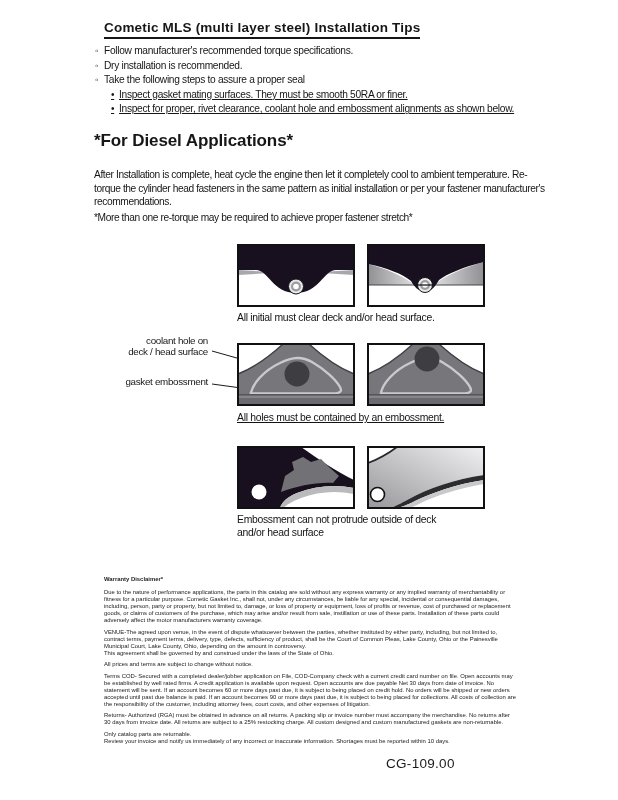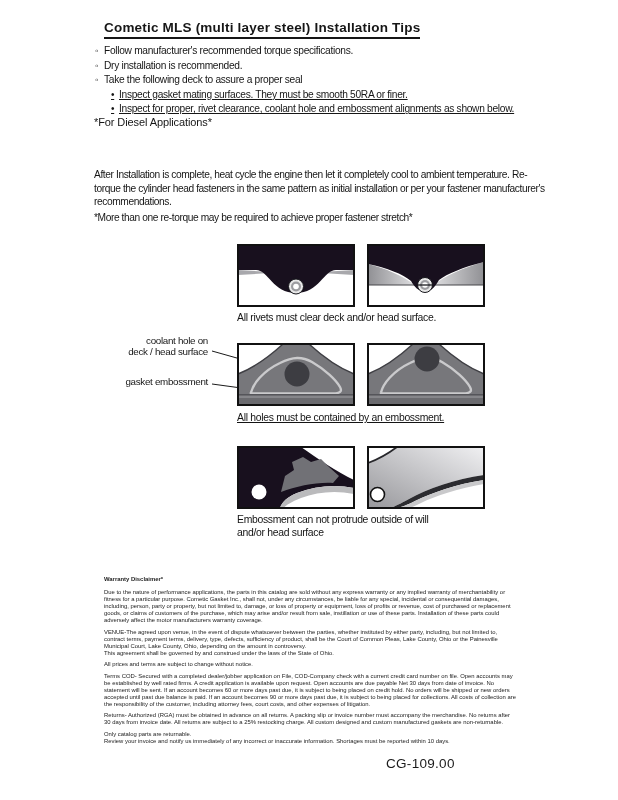--- a/index.html
+++ b/index.html
@@ -53,7 +53,7 @@
         <span>Dry installation is recommended.</span>
       </div>
     <div class="bullet">
-        <span>Take the following deck to assure a proper seal</span>
+        <span>Take the following steps to assure a proper seal</span>
       </div>
     <div class="bullet sub">
         <span>Inspect gasket mating surfaces.  They must be smooth 50RA or finer.</span>

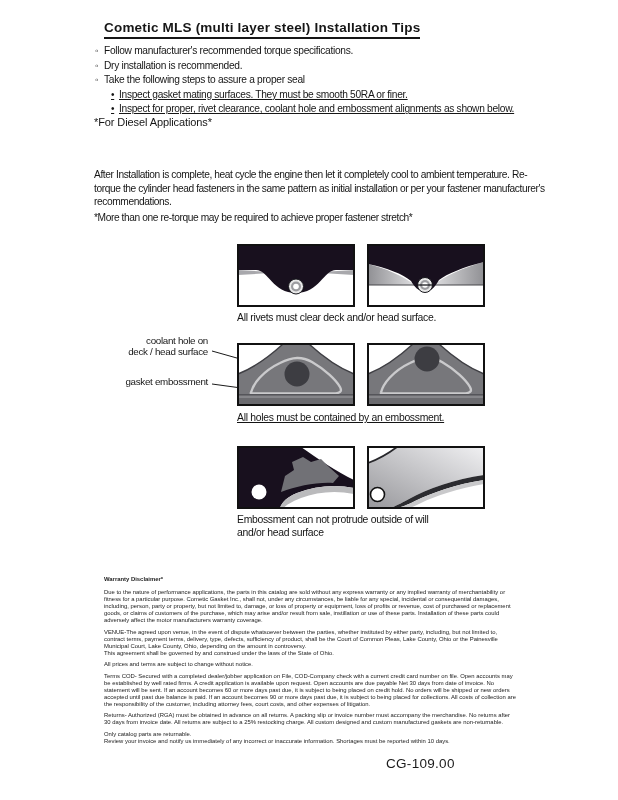--- a/index.html
+++ b/index.html
@@ -20,7 +20,7 @@
   .bullet.sub { padding-left:16px;text-decoration:underline; }
   .bullet.sub::before { content:"•"; width:8px; }
 
-  .h-diesel { left:94px; top:116px; font-size:11px; font-weight:normal; letter-spacing:-0.1px; }
+  .h-diesel { left:94px; top:131px; font-size:17px; font-weight:bold; letter-spacing:-0.1px; }
   .para { left:94px; width:452px; font-size:10.2px; line-height:13.6px; letter-spacing:-0.4px; }
   .p1 { top:135px; } .p2 { top:168px; } .p3 { top:211px; }
 

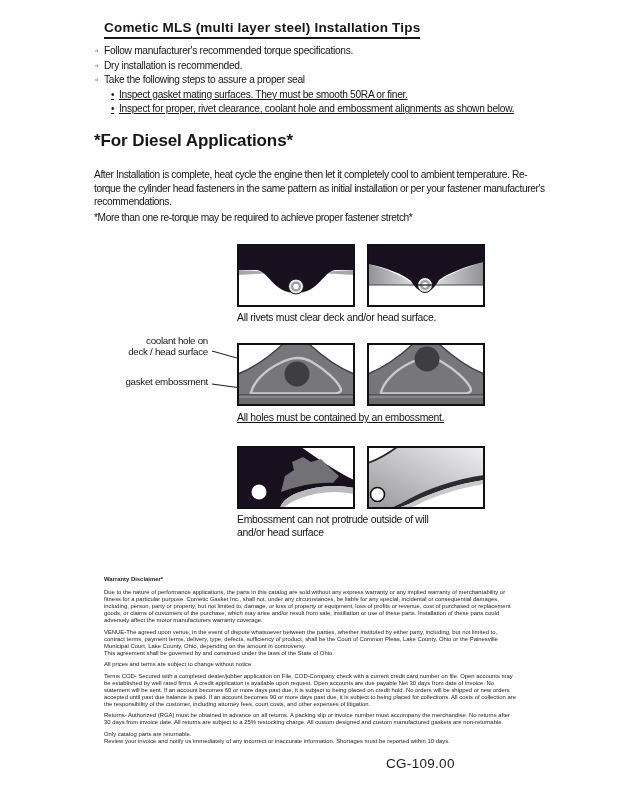--- a/index.html
+++ b/index.html
@@ -108,7 +108,7 @@
     </svg>
   </div>
 
-  <div class="abs caption" style="left:237px; top:312px;">All rivets must clear deck and/or head surface.</div>
+  <div class="abs caption" style="left:237px; top:312px;">All initial must clear deck and/or head surface.</div>
 
   <div class="abs col-label" style="left:237px; top:328px;">RIGHT</div>
   <div class="abs col-label" style="left:367px; top:328px;">WRONG</div>

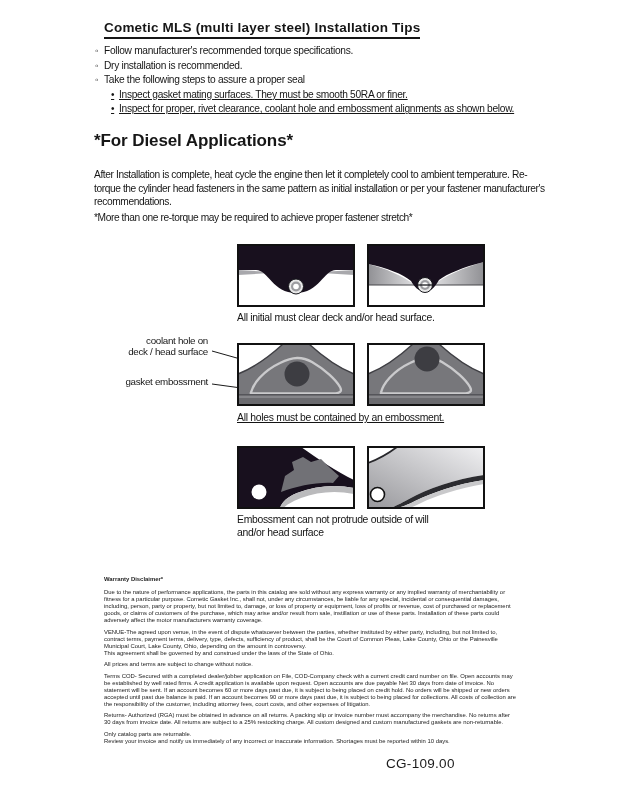--- a/index.html
+++ b/index.html
@@ -191,7 +191,7 @@
   </div>
 
   <div class="abs caption" style="left:237px; top:514px; white-space:normal; width:300px; line-height:12.5px;">
-    <div>Embossment can not protrude outside of will</div>
+    <div>Embossment can not protrude outside of deck</div>
     <div>and/or head surface</div>
   </div>
 

